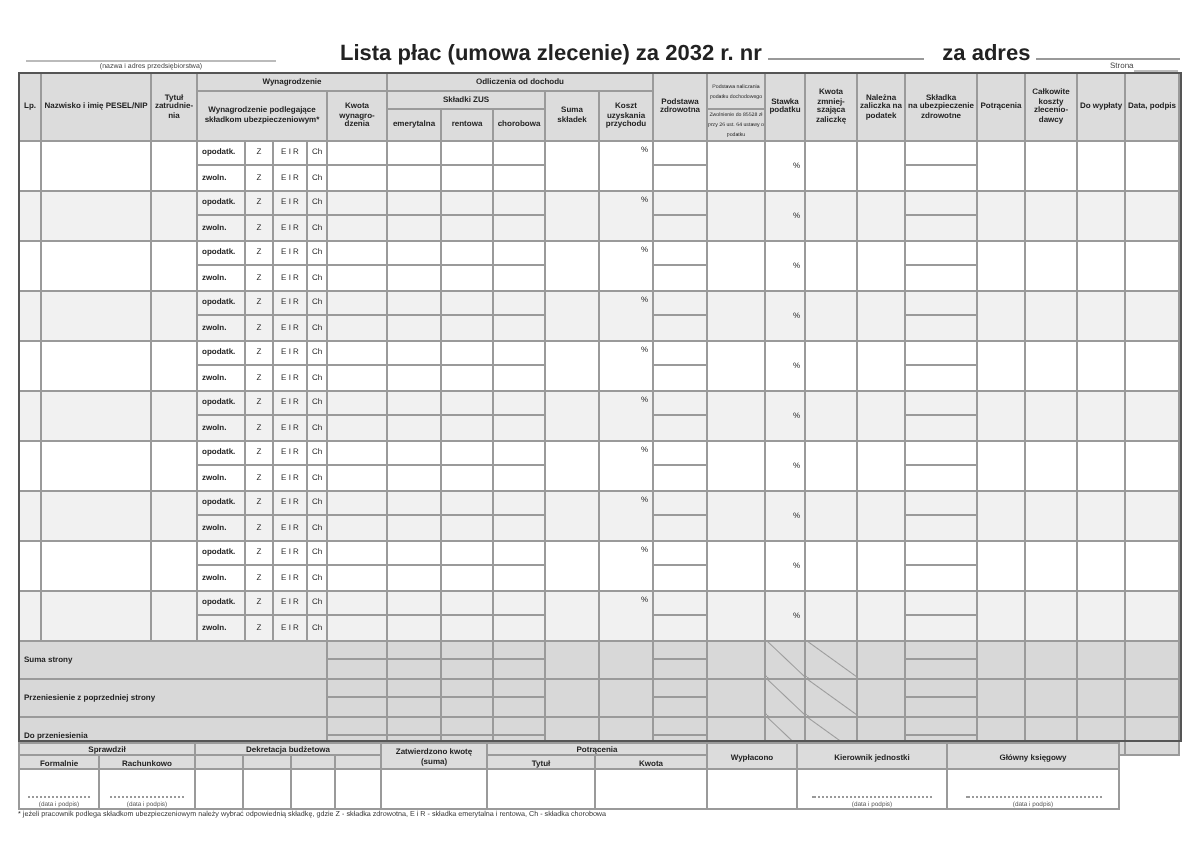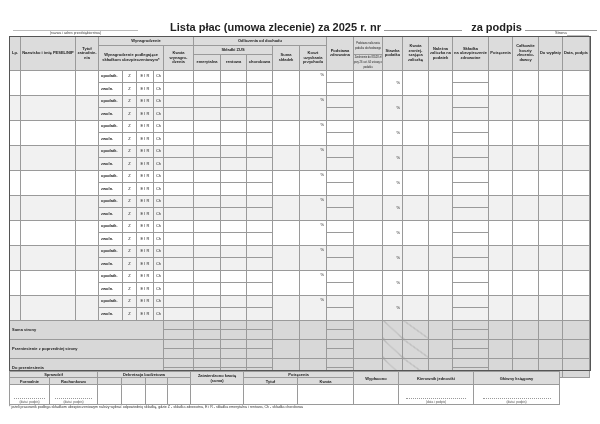--- a/index.html
+++ b/index.html
@@ -34,7 +34,7 @@
 <body>
 
 <div class="title">
-  <span>Lista płac (umowa zlecenie) za 2025 r. nr</span>
+  <span>Lista płac (umowa zlecenie) za 2032 r. nr</span>
   <span class="blank" style="width:78px"></span>
   &nbsp;&nbsp;<span>za podpis</span>
   <span class="blank" style="width:72px"></span>

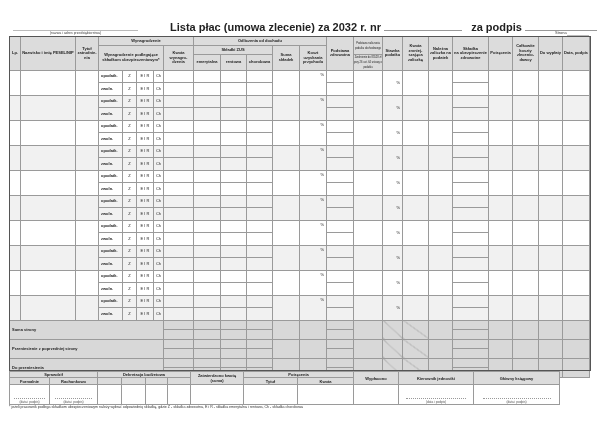--- a/index.html
+++ b/index.html
@@ -36,7 +36,7 @@
 <div class="title">
   <span>Lista płac (umowa zlecenie) za 2032 r. nr</span>
   <span class="blank" style="width:78px"></span>
-  &nbsp;&nbsp;<span>za podpis</span>
+  &nbsp;&nbsp;<span>za adres</span>
   <span class="blank" style="width:72px"></span>
 </div>
 <div class="employer-line"></div>

